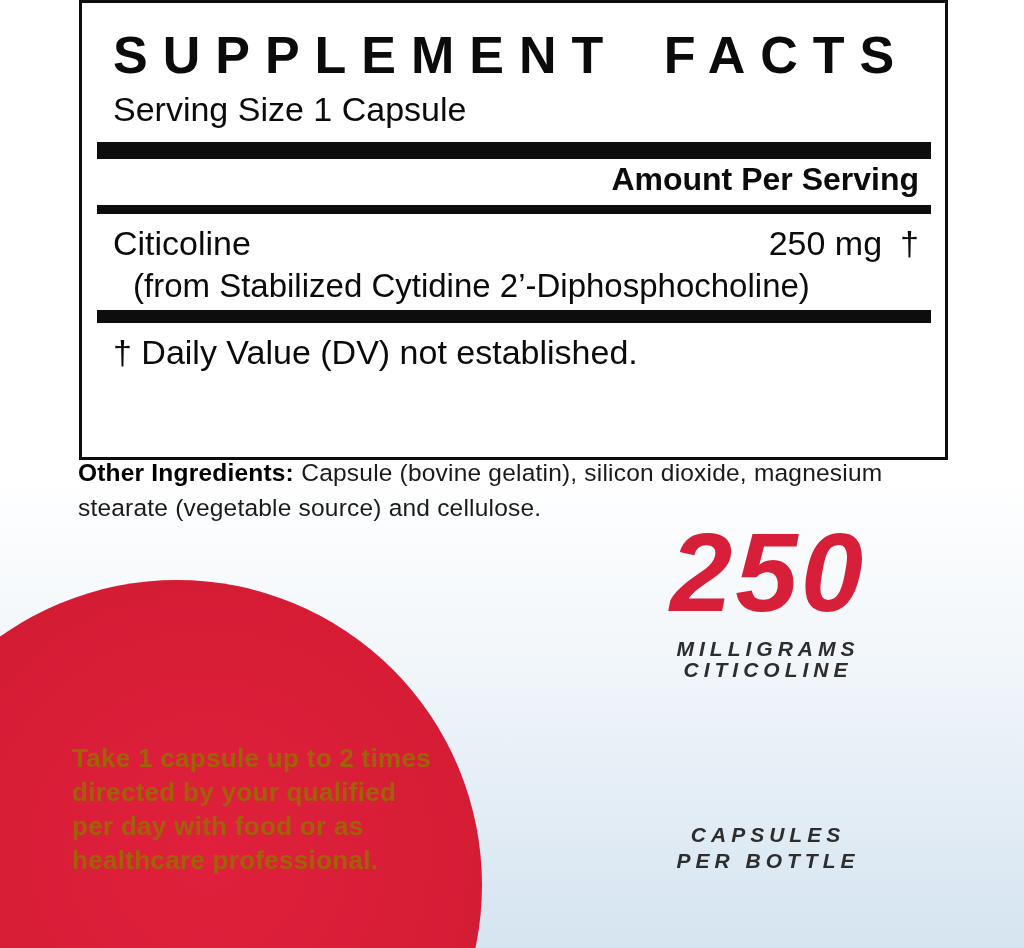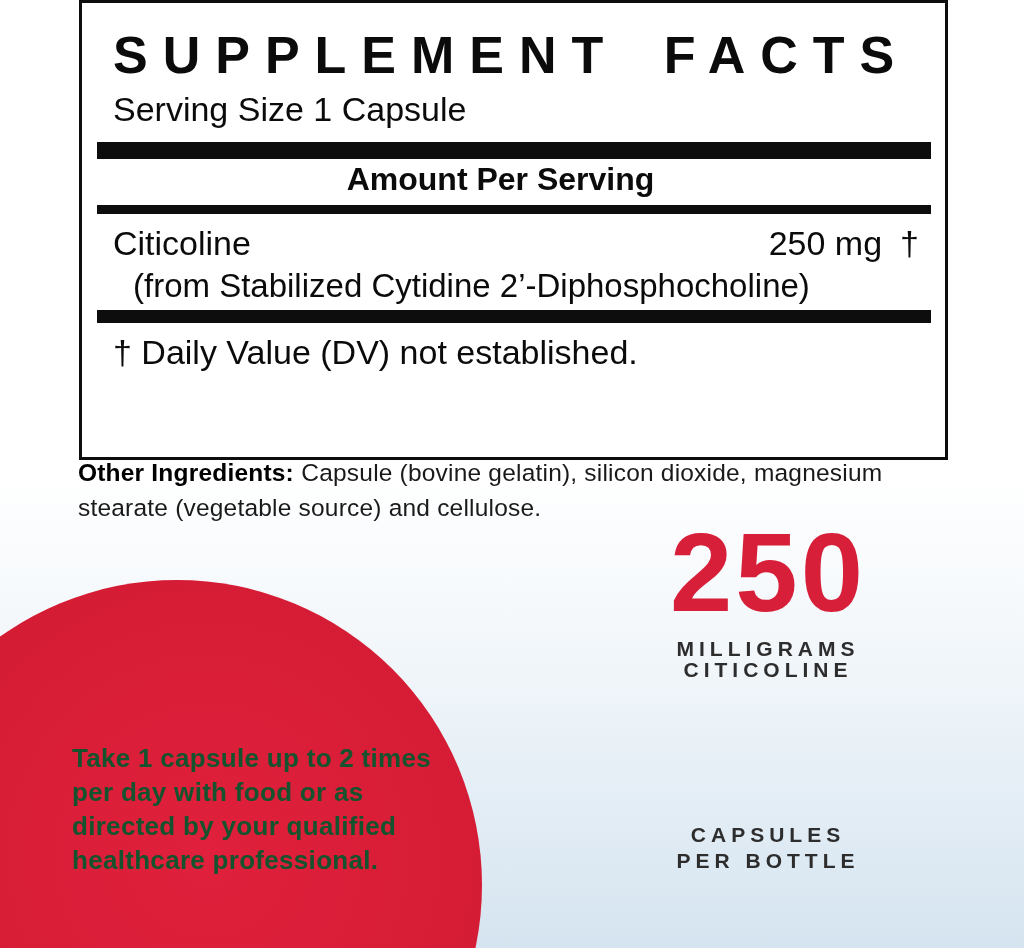--- a/index.html
+++ b/index.html
@@ -43,7 +43,7 @@
   .sf-bar-mid   { height: 13px; margin-top: 5px; }
   .sf-amount-header {
     margin: 2px 26px 0 0;
-    text-align: center;
+    text-align: right;
     font-size: 32px; font-weight: 700; line-height: 1.15;
   }
   .sf-row {

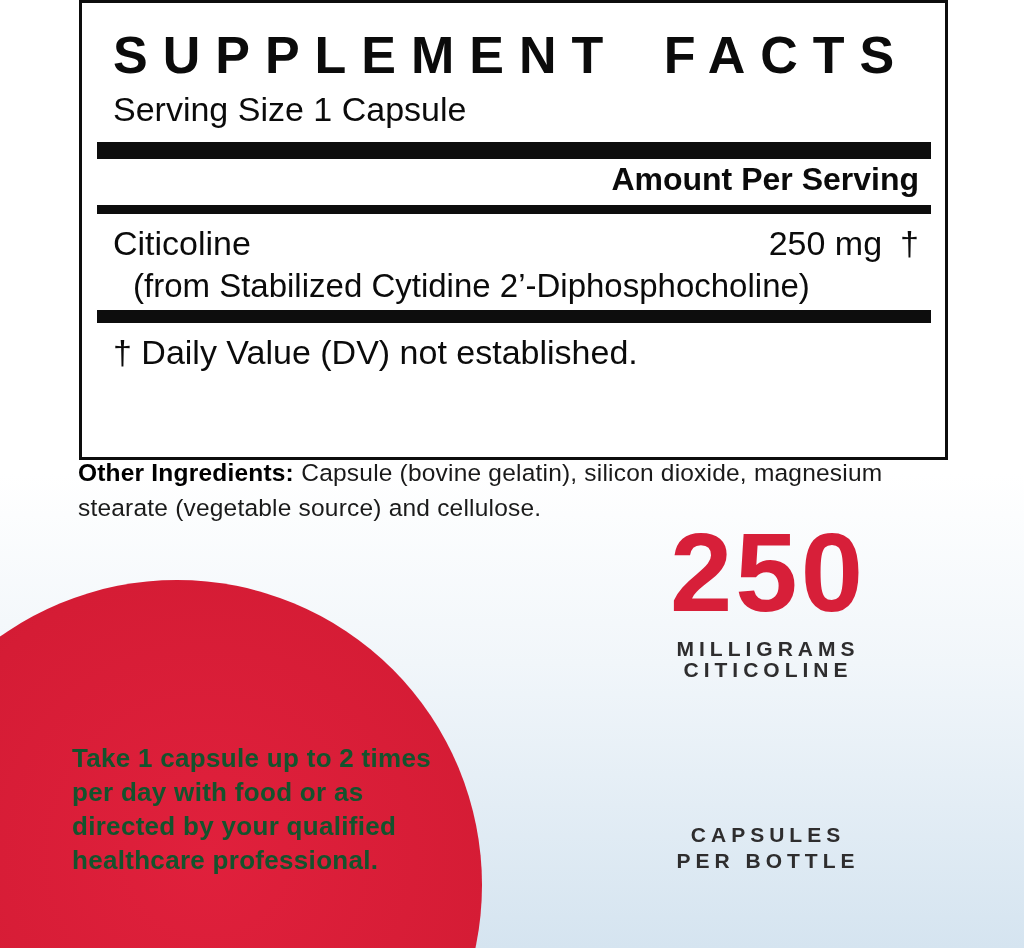--- a/index.html
+++ b/index.html
@@ -95,6 +95,7 @@
     position: absolute;
     left: 633px; top: 0; width: 270px; height: 948px;
     text-align: center;
+    font-style: italic;
   }
   .right-col > div { position: absolute; left: 0; right: 0; }
   .big-num {

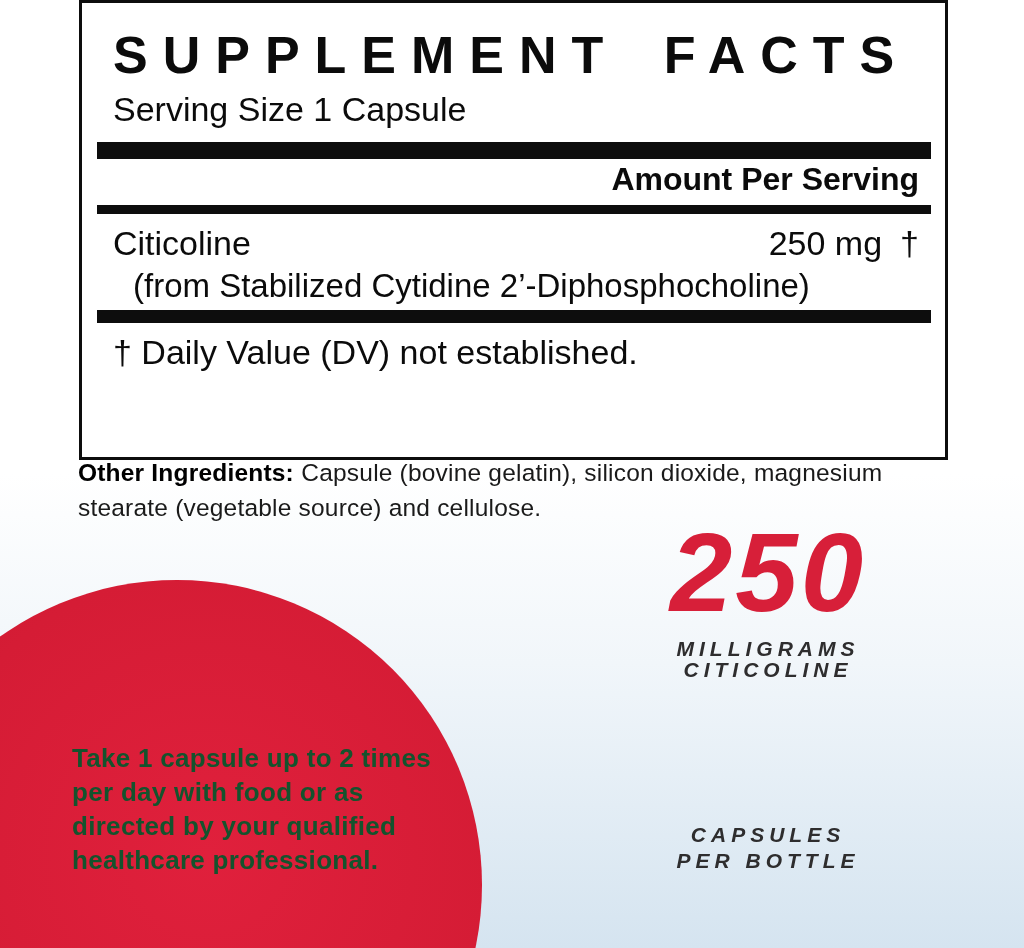--- a/index.html
+++ b/index.html
@@ -85,7 +85,7 @@
   .dose-text {
     position: absolute;
     left: 72px; top: 741px; width: 420px;
-    color: #14532d;
+    color: #a16207;
     font-size: 26px; font-weight: 700; line-height: 34px;
     letter-spacing: 0.3px;
   }

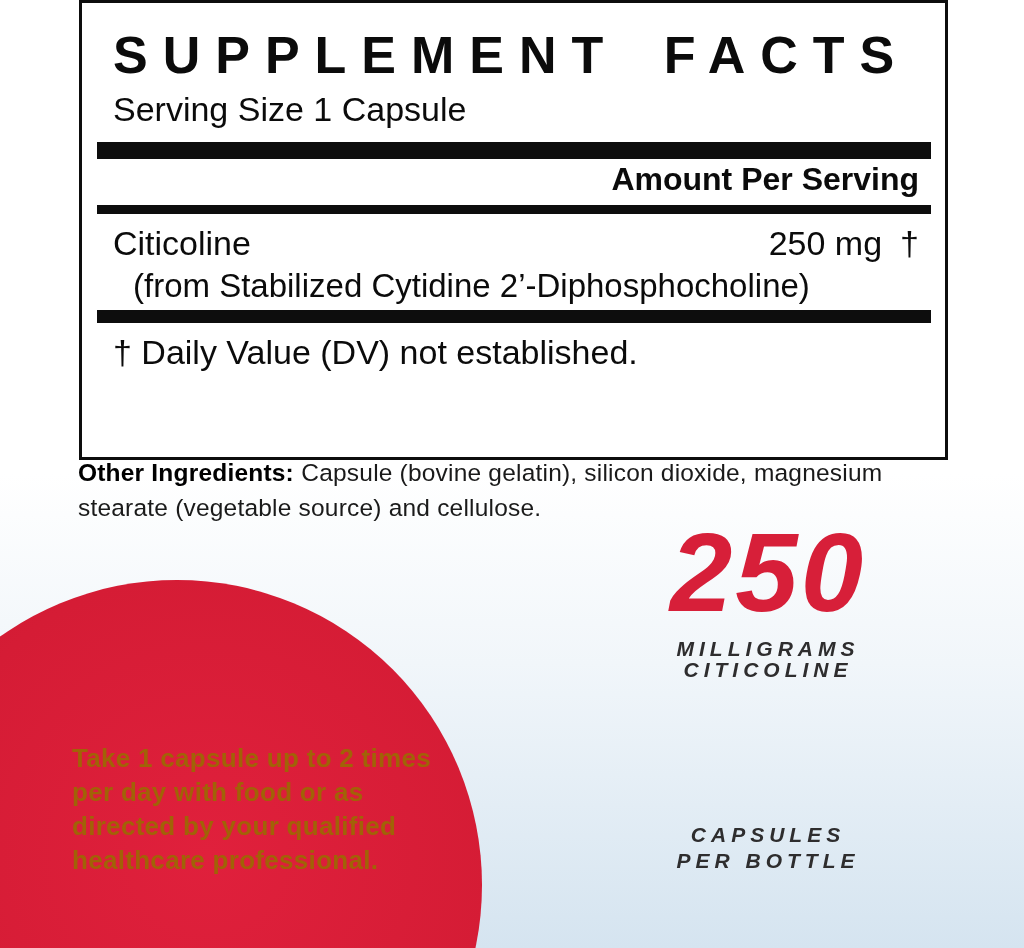--- a/index.html
+++ b/index.html
@@ -144,8 +144,8 @@
 <div class="dose-circle"></div>
 <div class="dose-text">
   <div>Take 1 capsule up to 2 times</div>
+  <div>directed by your qualified</div>
   <div>per day with food or as</div>
-  <div>directed by your qualified</div>
   <div>healthcare professional.</div>
 </div>
 

